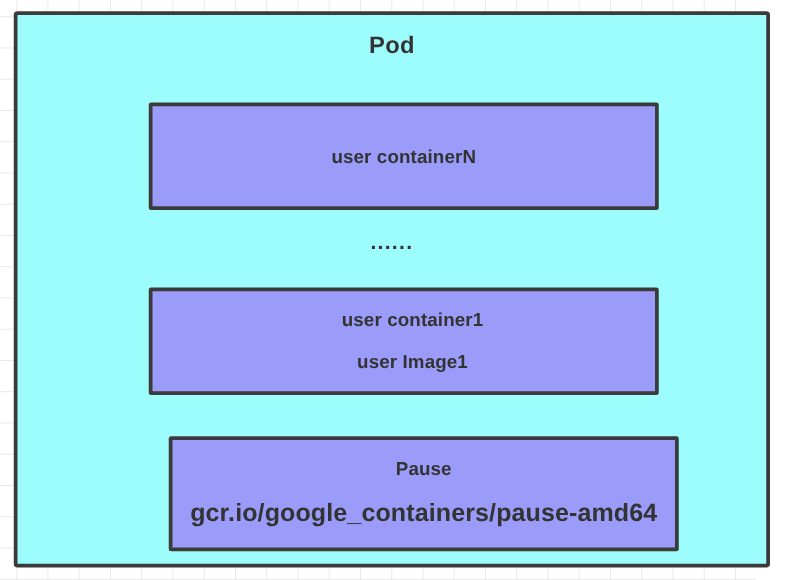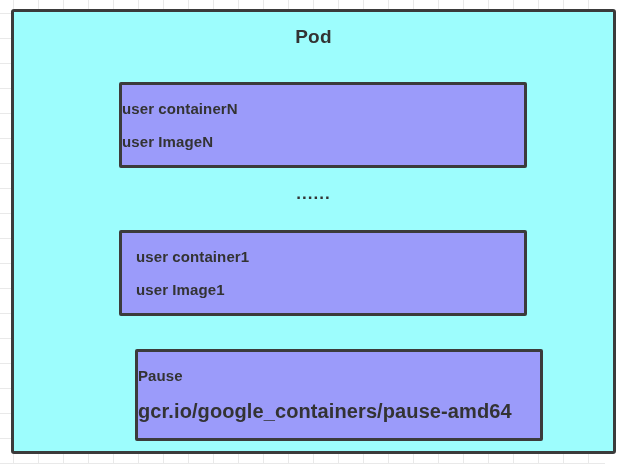--- a/index.html
+++ b/index.html
@@ -64,7 +64,7 @@
     border-radius: 2px;
     display: flex;
     flex-direction: column;
-    align-items: flex-start;
+    align-items: center;
     justify-content: space-evenly;
   }
 

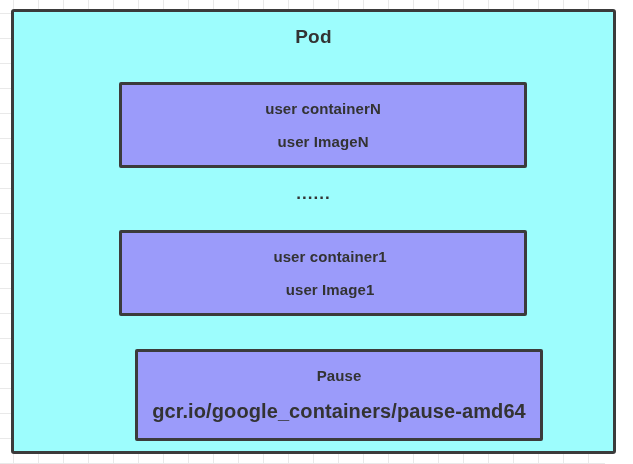--- a/index.html
+++ b/index.html
@@ -109,7 +109,6 @@
 
     <div id="box-containerN" class="container-box">
       <div class="box-line">user containerN</div>
-      <div class="box-line">user ImageN</div>
     </div>
 
     <div id="ellipsis">......</div>

